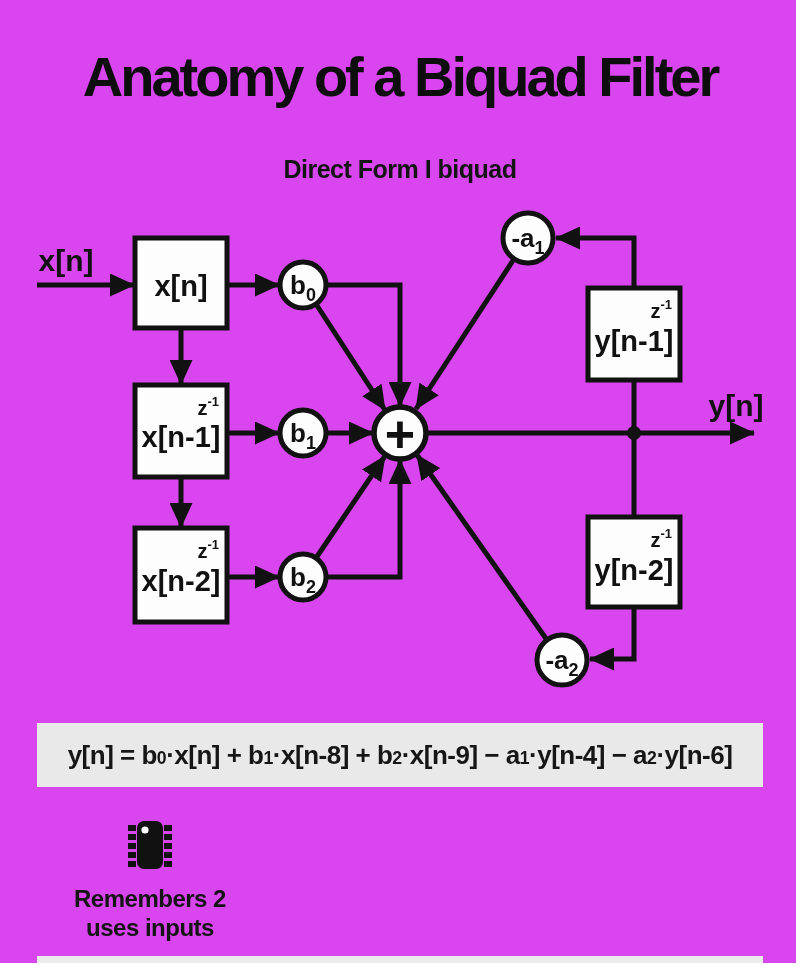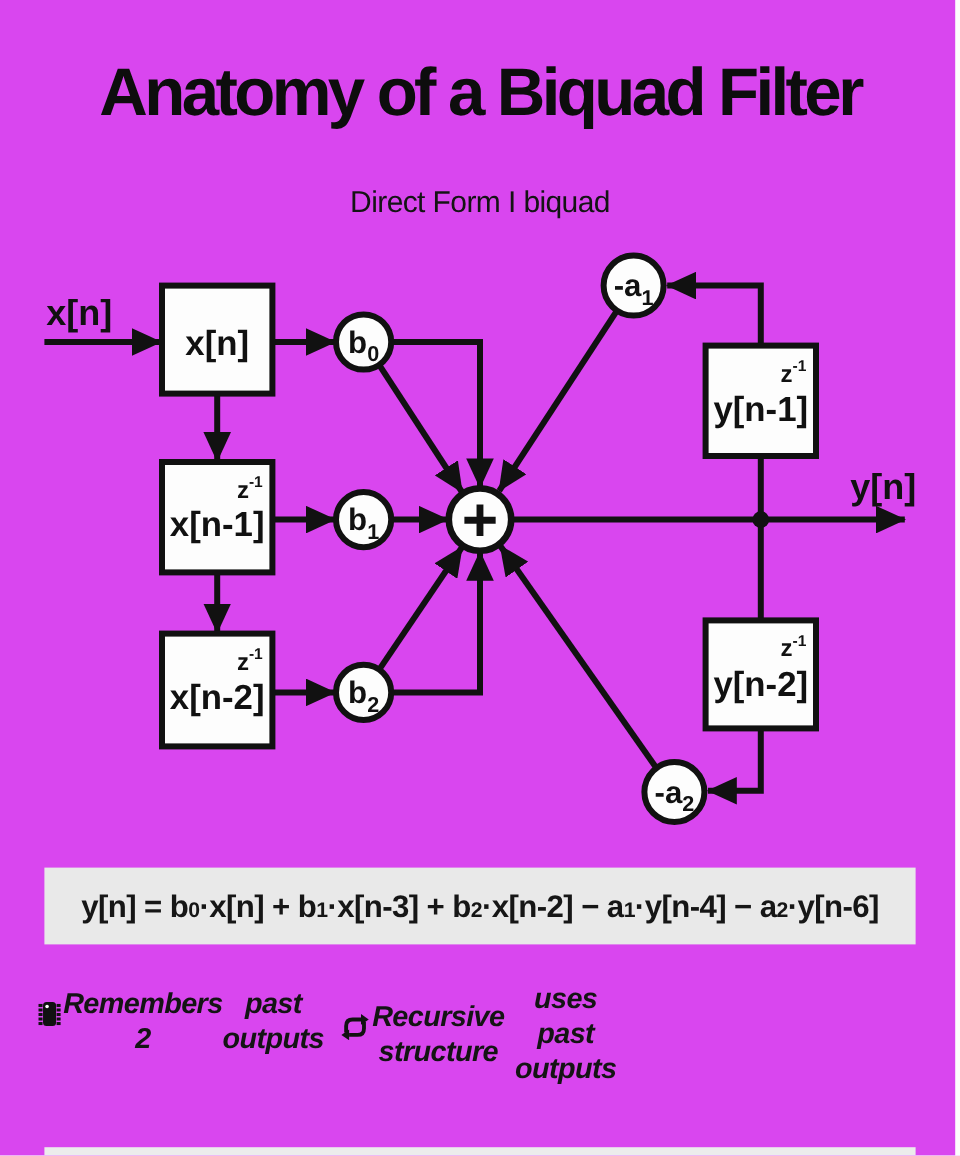--- a/index.html
+++ b/index.html
@@ -8,7 +8,7 @@
   .title{position:absolute;left:0;top:44px;width:800px;text-align:center;
          font-size:56px;font-weight:bold;letter-spacing:-3px;color:#0d0d0d;}
   .subtitle{position:absolute;left:0;top:155px;width:800px;text-align:center;
-            font-size:25px;font-weight:normal;letter-spacing:-0.5px;color:#141414;}
+            font-size:25px;font-weight:bold;letter-spacing:-0.5px;color:#141414;}
   svg.diagram{position:absolute;left:0;top:0;}
   svg text{font-family:"Liberation Sans",sans-serif;font-weight:bold;fill:#111;}
   .eq-bar{position:absolute;left:37px;top:723px;width:726px;height:64px;background:#e9e9e9;

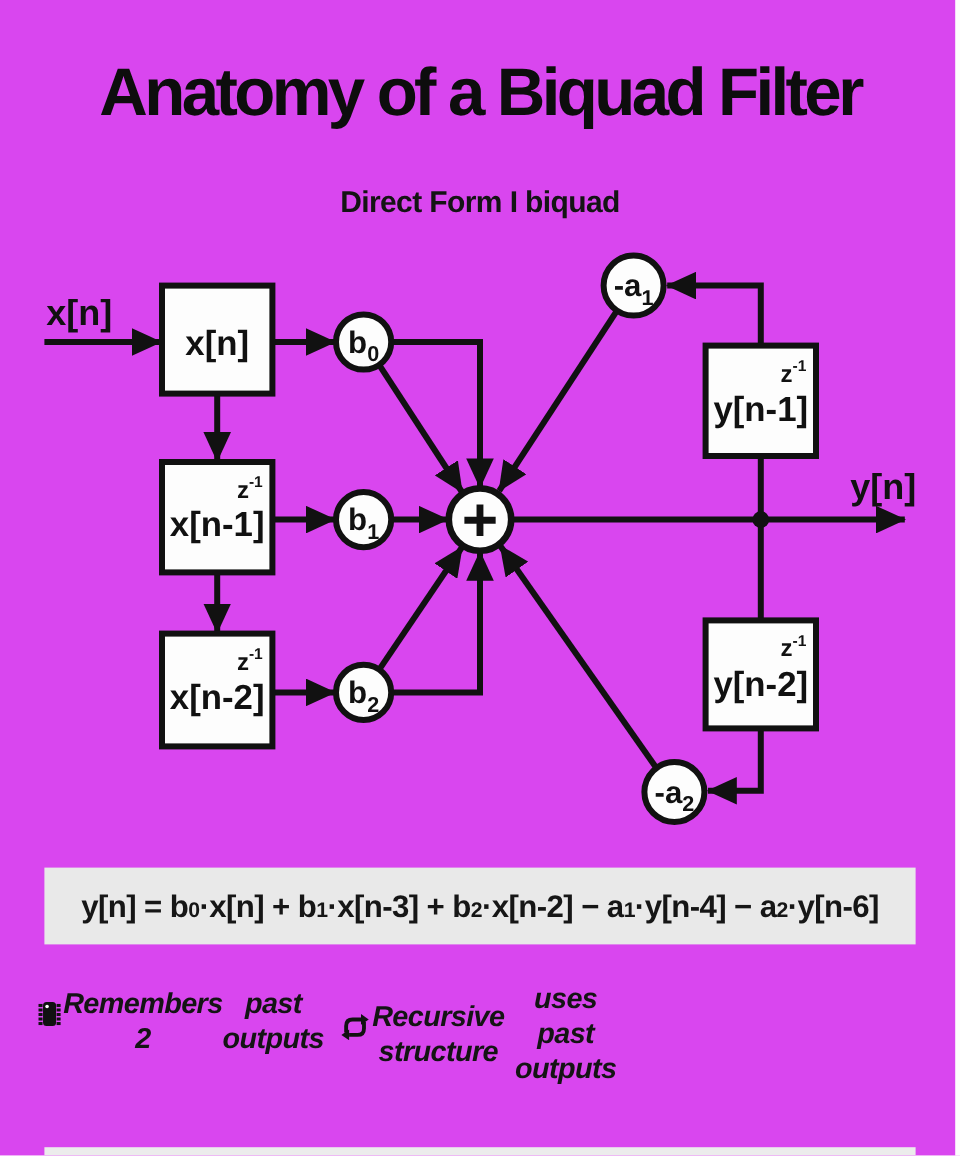--- a/index.html
+++ b/index.html
@@ -121,7 +121,7 @@
   </svg>
 
   <div class="eq-bar">
-    <div class="eq-text"><span>y[n] = b</span><span class="sm">0</span><span>·x[n] + b</span><span class="sm">1</span><span>·x[n-3] + b</span><span class="sm">2</span><span>·x[n-2] − a</span><span class="sm">1</span><span>·y[n-4] − a</span><span class="sm">2</span><span>·y[n-6]</span></div>
+    <div class="eq-text"><span>y[n] = b</span><span class="sm">0</span><span>·x[n] + b</span><span class="sm">1</span><span>·x[n-8] + b</span><span class="sm">2</span><span>·x[n-2] − a</span><span class="sm">1</span><span>·y[n-4] − a</span><span class="sm">2</span><span>·y[n-6]</span></div>
   </div>
 
   <div class="feature f1">

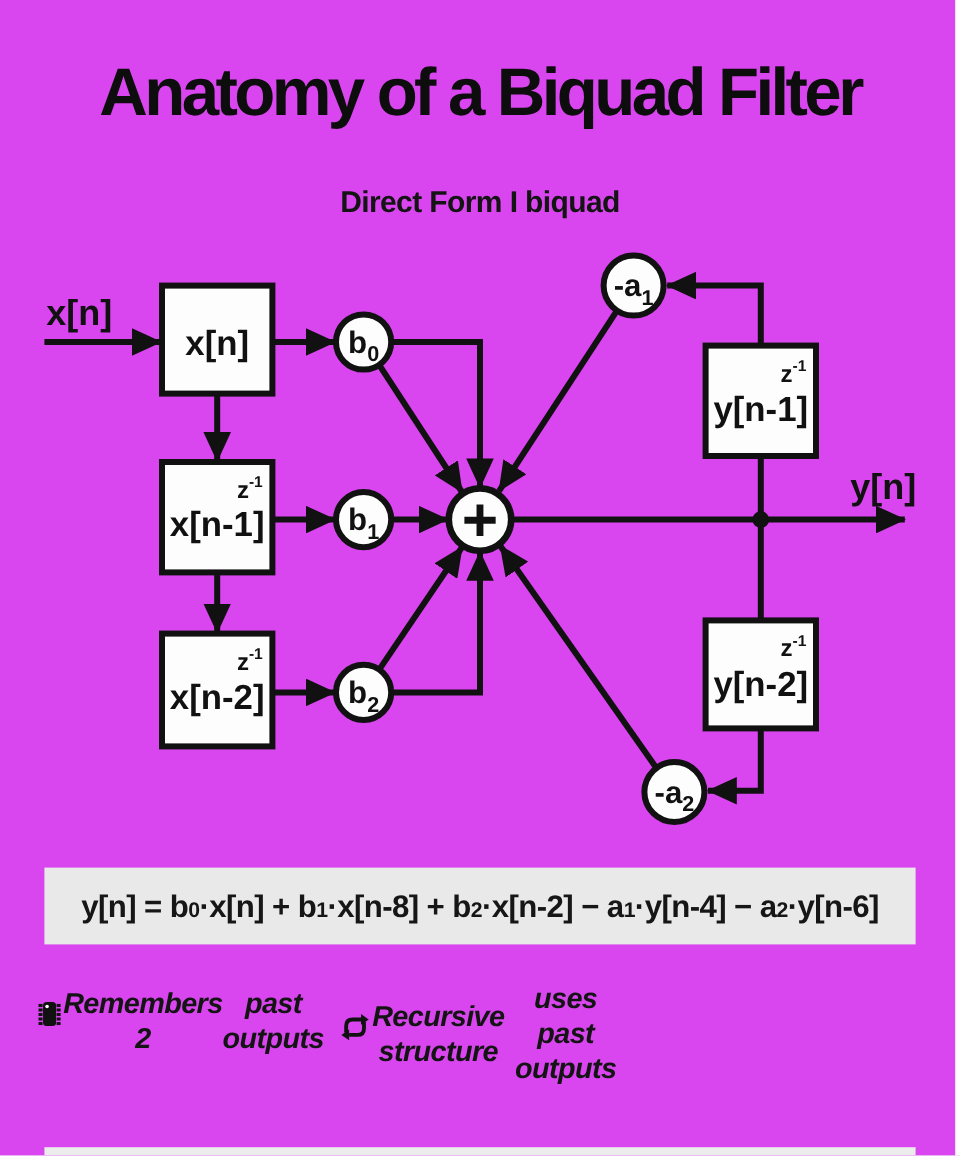--- a/index.html
+++ b/index.html
@@ -121,7 +121,7 @@
   </svg>
 
   <div class="eq-bar">
-    <div class="eq-text"><span>y[n] = b</span><span class="sm">0</span><span>·x[n] + b</span><span class="sm">1</span><span>·x[n-8] + b</span><span class="sm">2</span><span>·x[n-2] − a</span><span class="sm">1</span><span>·y[n-4] − a</span><span class="sm">2</span><span>·y[n-6]</span></div>
+    <div class="eq-text"><span>y[n] = b</span><span class="sm">0</span><span>·x[n] + b</span><span class="sm">1</span><span>·x[n-8] + b</span><span class="sm">2</span><span>·x[n-9] − a</span><span class="sm">1</span><span>·y[n-4] − a</span><span class="sm">2</span><span>·y[n-6]</span></div>
   </div>
 
   <div class="feature f1">

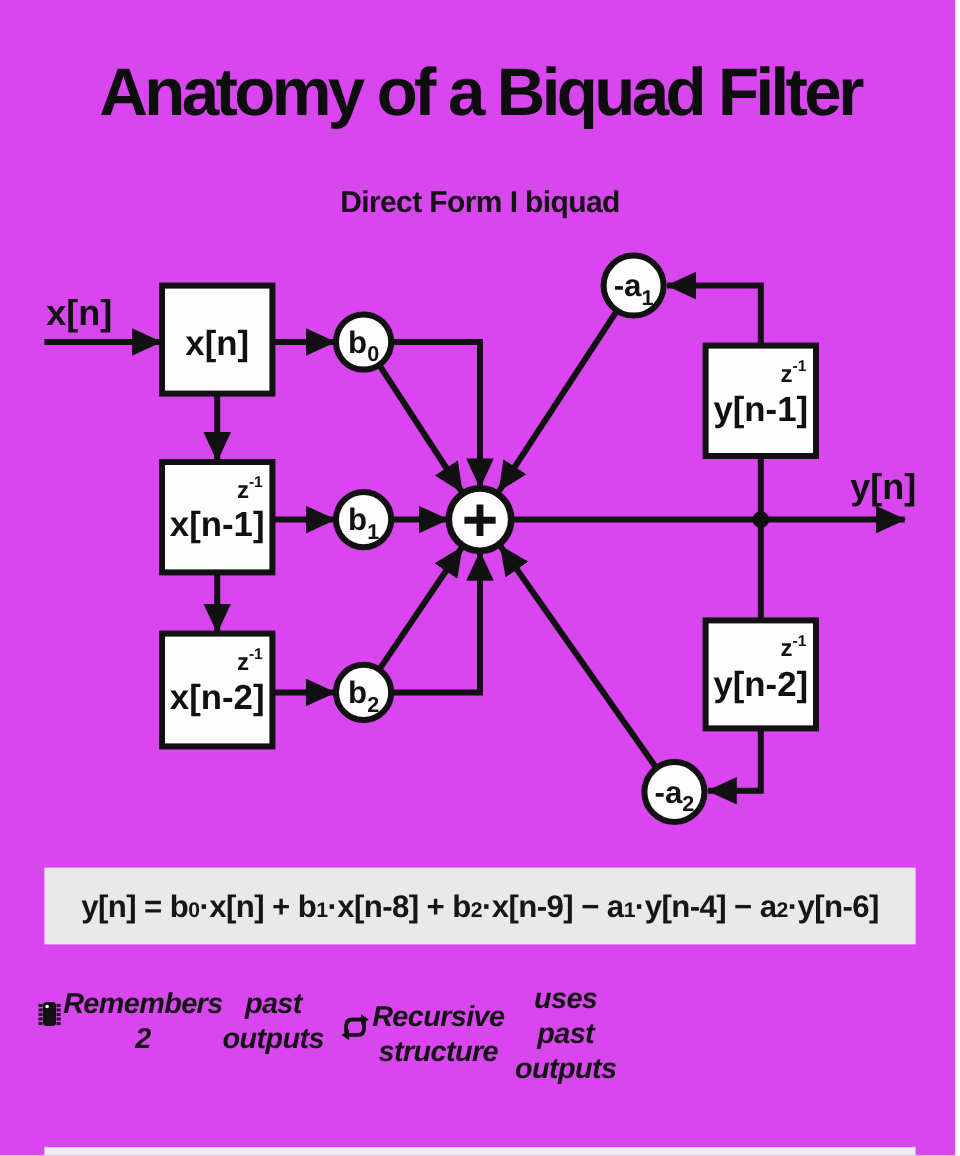--- a/index.html
+++ b/index.html
@@ -15,7 +15,7 @@
           display:flex;align-items:center;justify-content:center;}
   .eq-text{font-size:26px;font-weight:bold;letter-spacing:-0.5px;white-space:nowrap;color:#161616;}
   .eq-text .sm{font-size:0.68em;}
-  .feature{position:absolute;top:818px;width:240px;display:flex;flex-direction:row;align-items:center;font-style:italic;}
+  .feature{position:absolute;top:818px;width:240px;display:flex;flex-direction:column;align-items:center;}
   .f1{left:30px;} .f2{left:282px;} .f3{left:540px;}
   .feature .ficon{width:54px;height:54px;margin-bottom:12px;}
   .feature .cap{font-size:24px;font-weight:bold;letter-spacing:-0.5px;line-height:29px;

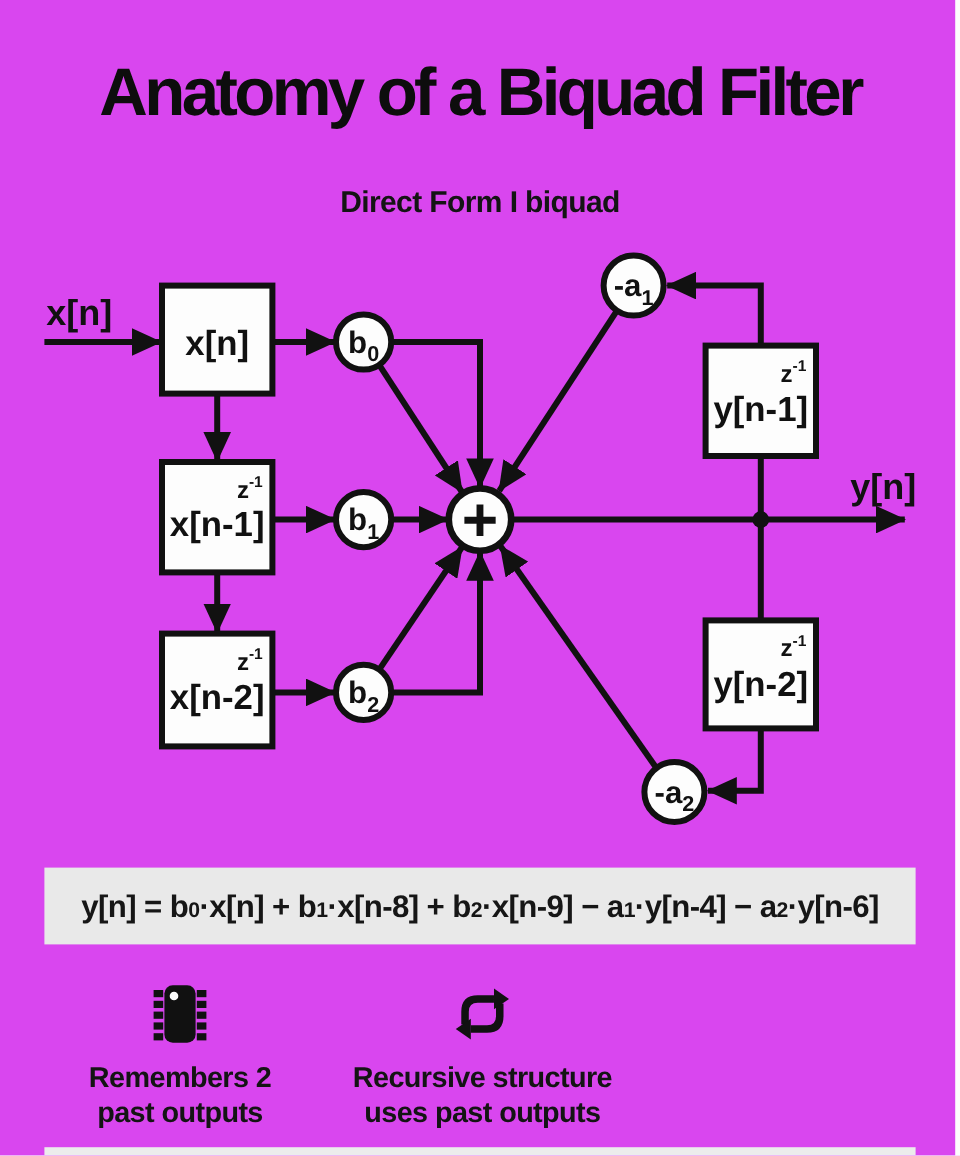--- a/index.html
+++ b/index.html
@@ -145,18 +145,6 @@
     <div class="cap">past outputs</div>
   </div>
 
-  <div class="feature f2">
-    <svg class="ficon" viewBox="0 0 56 56">
-      <g stroke="#111" stroke-width="6.5" fill="none">
-        <path d="M13,37 L13,26 Q13,15 24,15 L38,15"></path>
-        <path d="M43,19 L43,30 Q43,41 32,41 L18,41"></path>
-      </g>
-      <polygon points="38,6 51,15 38,24" fill="#111"></polygon>
-      <polygon points="18,32 5,41 18,50" fill="#111"></polygon>
-    </svg>
-    <div class="cap">Recursive structure</div>
-    <div class="cap">uses past outputs</div>
-  </div>
 
 
   <div class="bottom-strip"></div>

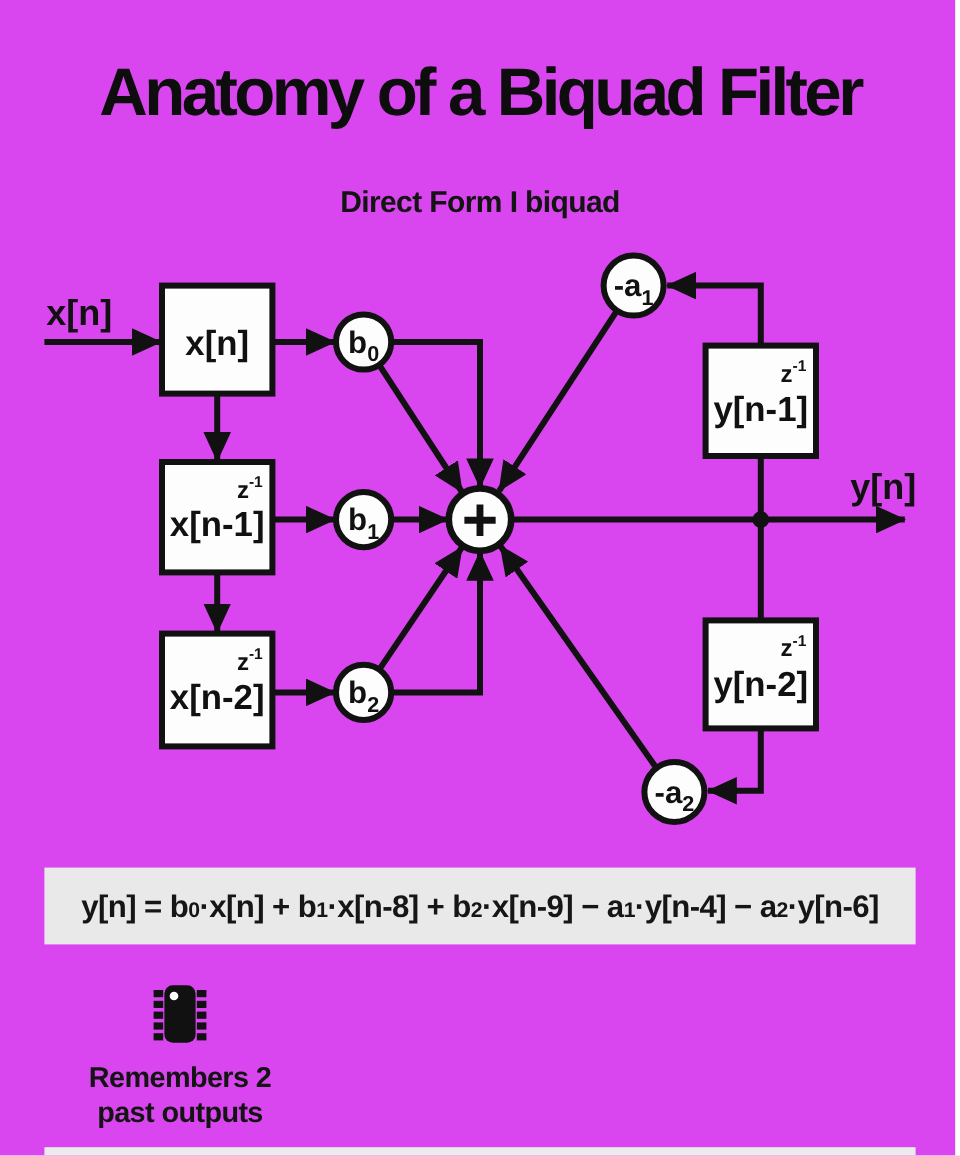--- a/index.html
+++ b/index.html
@@ -142,7 +142,7 @@
       </g>
     </svg>
     <div class="cap">Remembers 2</div>
-    <div class="cap">past outputs</div>
+    <div class="cap">uses inputs</div>
   </div>
 
 

